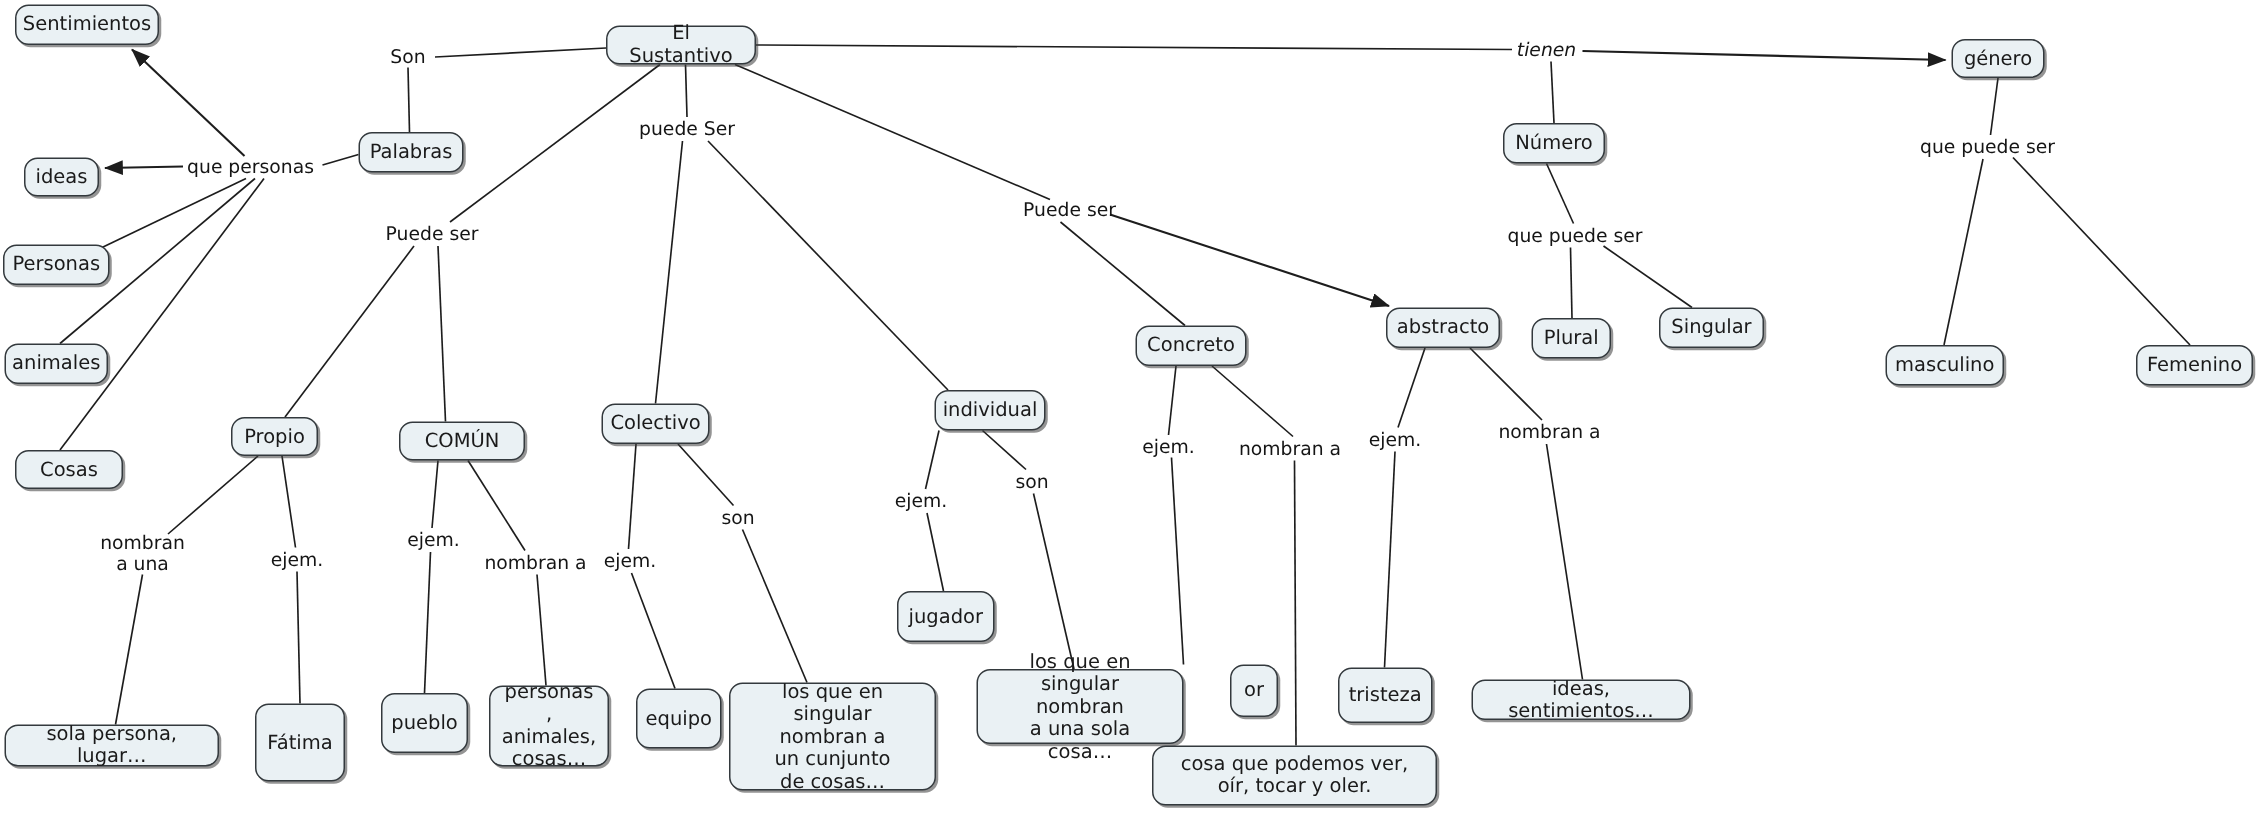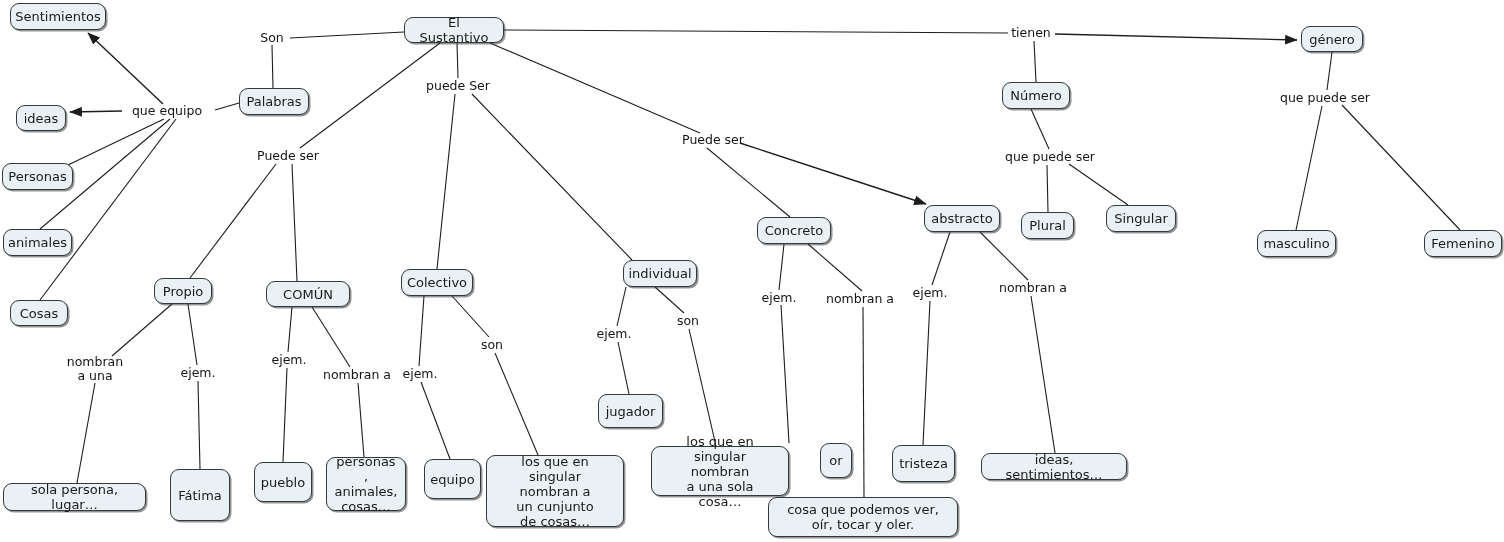--- a/index.html
+++ b/index.html
@@ -162,7 +162,7 @@
     </div>
   <div id="label-layer">
       <div class="link-label" style="left: 272px; top: 38px;">Son</div>
-      <div class="link-label" style="left: 1031px; top: 33px;">tienen</div>
+      <div class="link-label" style="left: 1031px; top: 33px; font-style: italic;">tienen</div>
       <div class="link-label" style="left: 458px; top: 86px;">puede Ser</div>
       <div class="link-label" style="left: 167px; top: 111px;">que equipo</div>
       <div class="link-label" style="left: 1325px; top: 98px;">que puede ser</div>

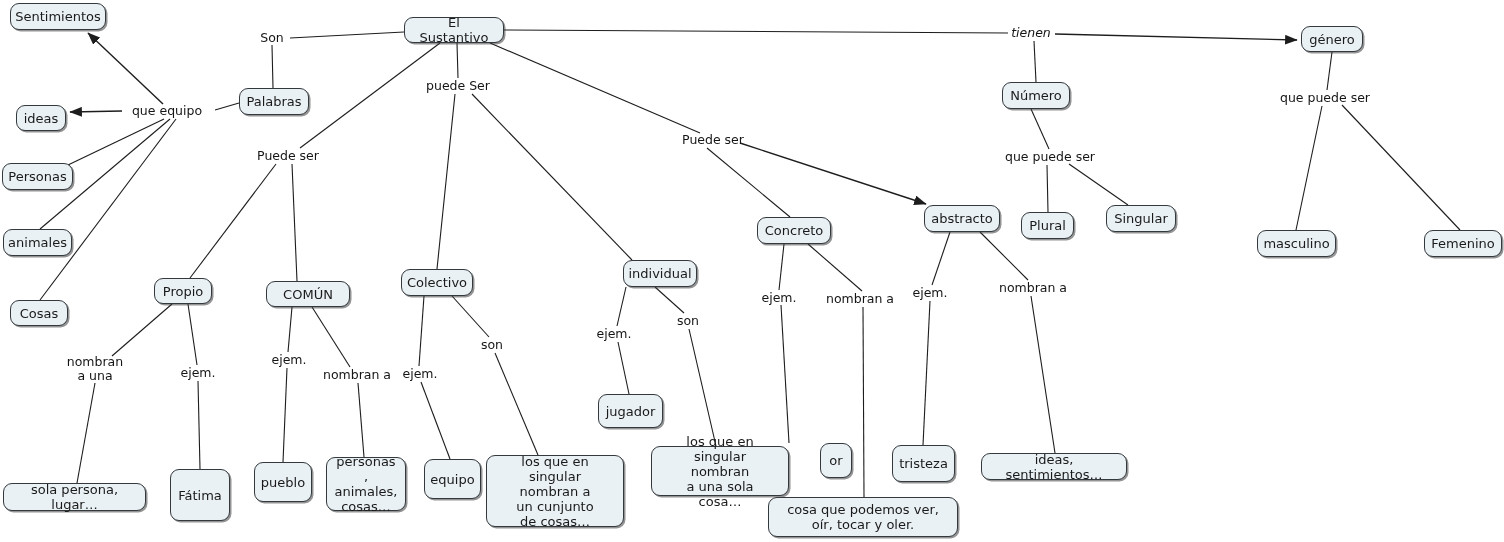--- a/index.html
+++ b/index.html
@@ -164,7 +164,7 @@
       <div class="link-label" style="left: 272px; top: 38px;">Son</div>
       <div class="link-label" style="left: 1031px; top: 33px; font-style: italic;">tienen</div>
       <div class="link-label" style="left: 458px; top: 86px;">puede Ser</div>
-      <div class="link-label" style="left: 167px; top: 111px;">que equipo</div>
+      <div class="link-label" style="left: 167px; top: 111px;">que personas</div>
       <div class="link-label" style="left: 1325px; top: 98px;">que puede ser</div>
       <div class="link-label" style="left: 713px; top: 140px;">Puede ser</div>
       <div class="link-label" style="left: 1050px; top: 157px;">que puede ser</div>

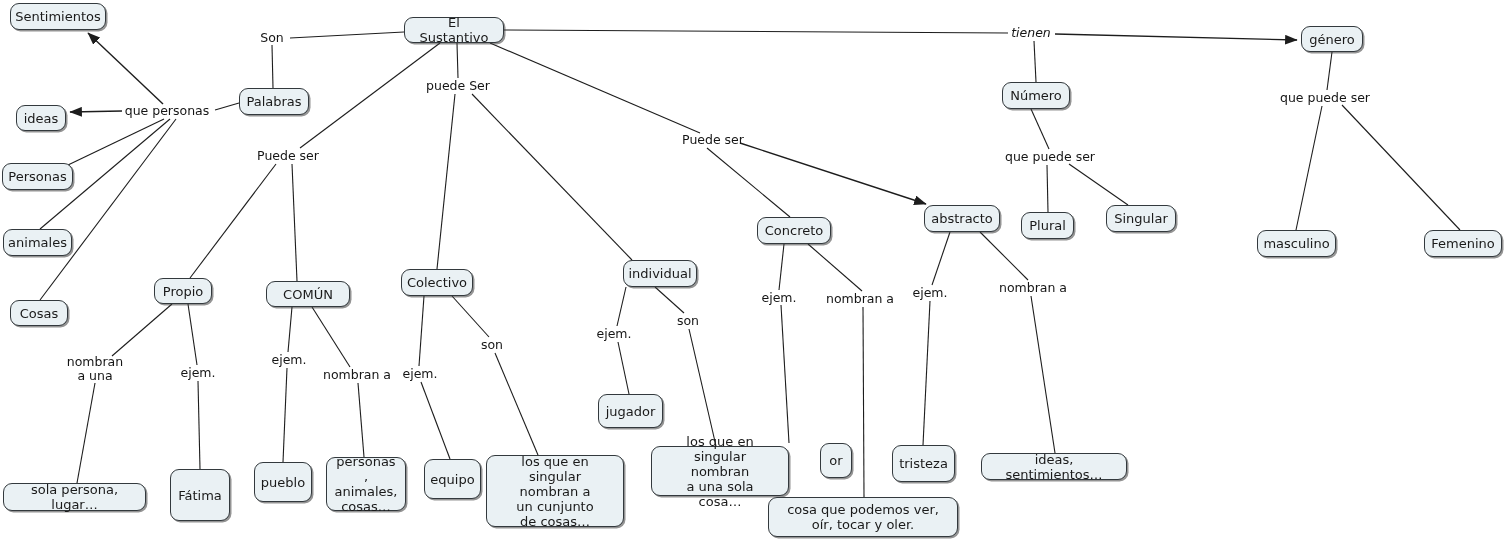--- a/index.html
+++ b/index.html
@@ -138,7 +138,7 @@
       <div class="node" style="left: 401px; top: 269px; width: 72px; height: 27px;">Colectivo</div>
       <div class="node" style="left: 154px; top: 278px; width: 58px; height: 26px;">Propio</div>
       <div class="node" style="left: 266px; top: 281px; width: 84px; height: 26px;">COMÚN</div>
-      <div class="node" style="left: 10px; top: 300px; width: 58px; height: 26px;">Cosas</div>
+      <div class="node" style="left: 10px; top: 300px; width: 72px; height: 26px;">Cosas</div>
       <div class="node" style="left: 598px; top: 394px; width: 65px; height: 34px;">jugador</div>
       <div class="node" style="left: 780px; top: 443px; width: 26px; height: 35px; margin-left: 40px;">or</div>
       <div class="node" style="left: 892px; top: 445px; width: 63px; height: 37px;">tristeza</div>

